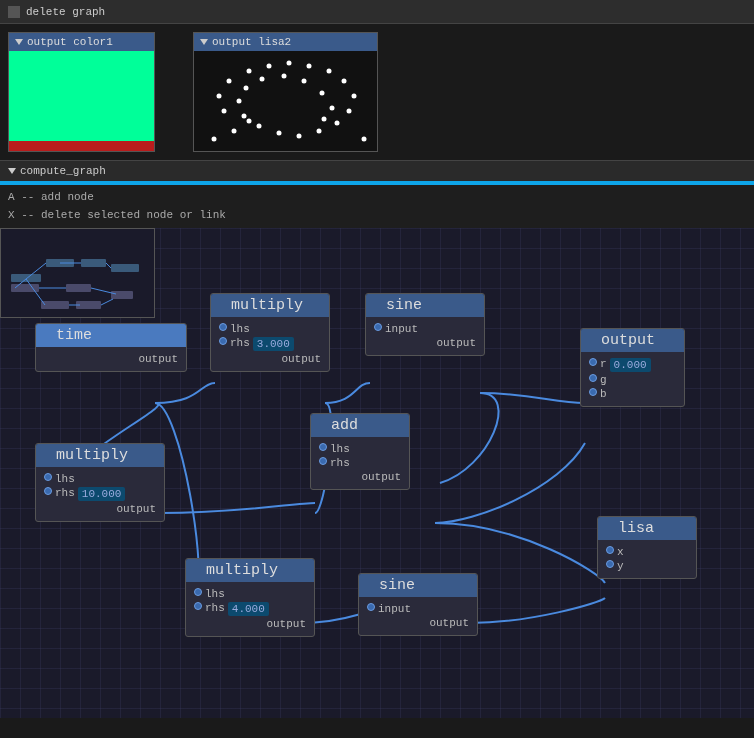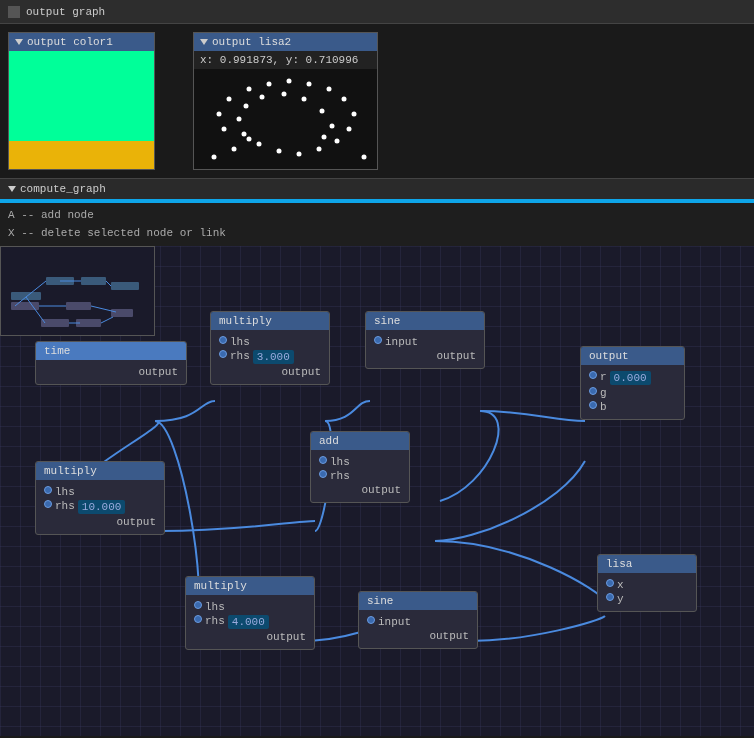--- a/index.html
+++ b/index.html
@@ -196,7 +196,7 @@
 
 <div class="title-bar">
   <div class="title-bar-icon"></div>
-  <span class="title-bar-text">output graph</span>
+  <span class="title-bar-text">delete graph</span>
 </div>
 
 <div class="top-panels">

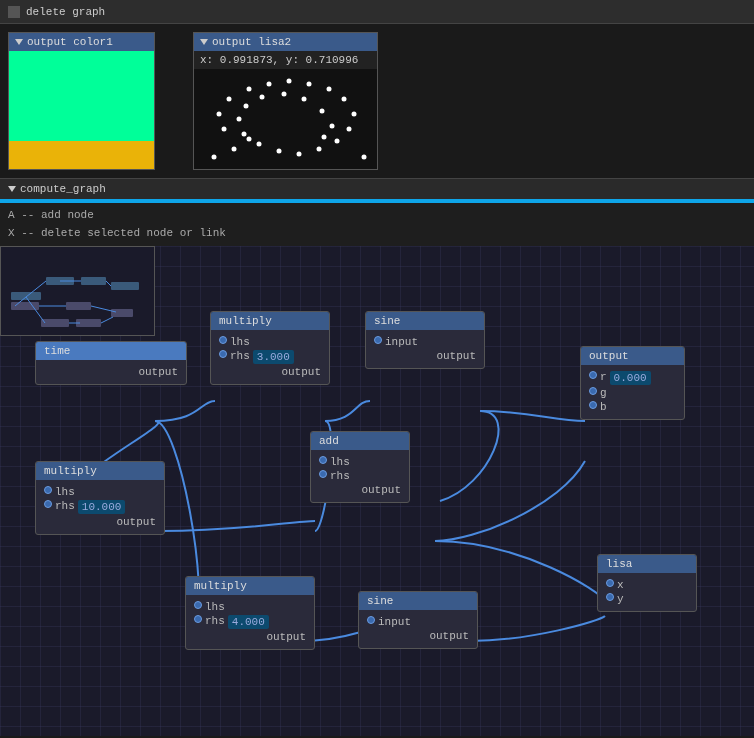--- a/index.html
+++ b/index.html
@@ -38,7 +38,7 @@
     }
     .output-panel {
       border: 1px solid #555;
-      background: #eab308;
+      background: #b91c1c;
     }
     .panel-header {
       background: #3a5a8a;

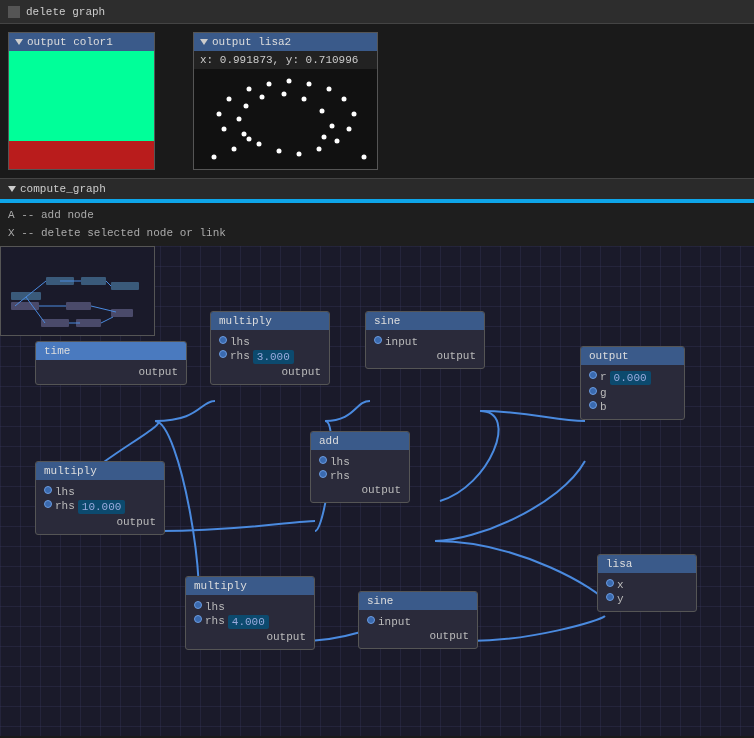--- a/index.html
+++ b/index.html
@@ -214,7 +214,6 @@
       <span class="triangle-down"></span>
       <span>output lisa2</span>
     </div>
-    <div class="scatter-coords">x: 0.991873, y: 0.710996</div>
     <div class="scatter-canvas">
       <svg width="183" height="100">
 

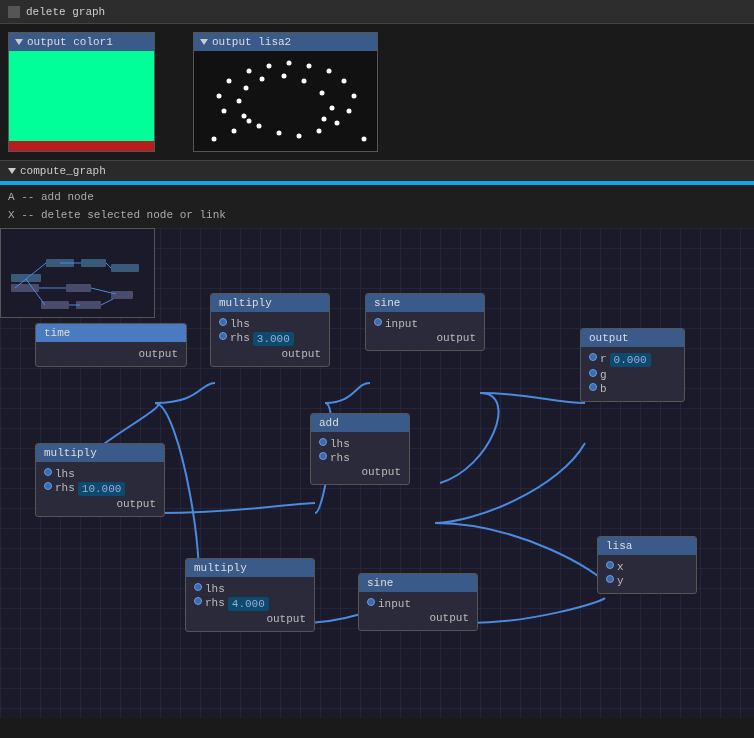--- a/index.html
+++ b/index.html
@@ -123,8 +123,8 @@
     }
     .node-header {
       background: #3a5a8a;
-      padding: 3px 8px;
-      font-size: 11px;
+      padding: 3px 20px;
+      font-size: 15px;
       color: #ddd;
       border-radius: 2px 2px 0 0;
     }

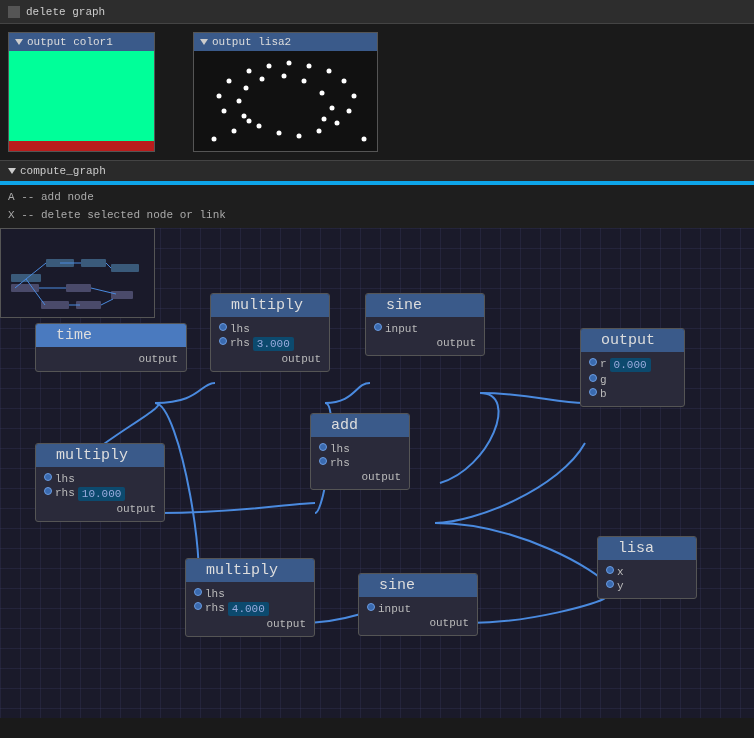--- a/index.html
+++ b/index.html
@@ -442,7 +442,7 @@
       </div>
     </div>
 
-    <div class="node" style="left:597px; top:308px; width:90px;">
+    <div class="node" style="left:597px; top:288px; width:90px;">
       <div class="node-header">lisa</div>
       <div class="node-body">
         <div class="node-port">

